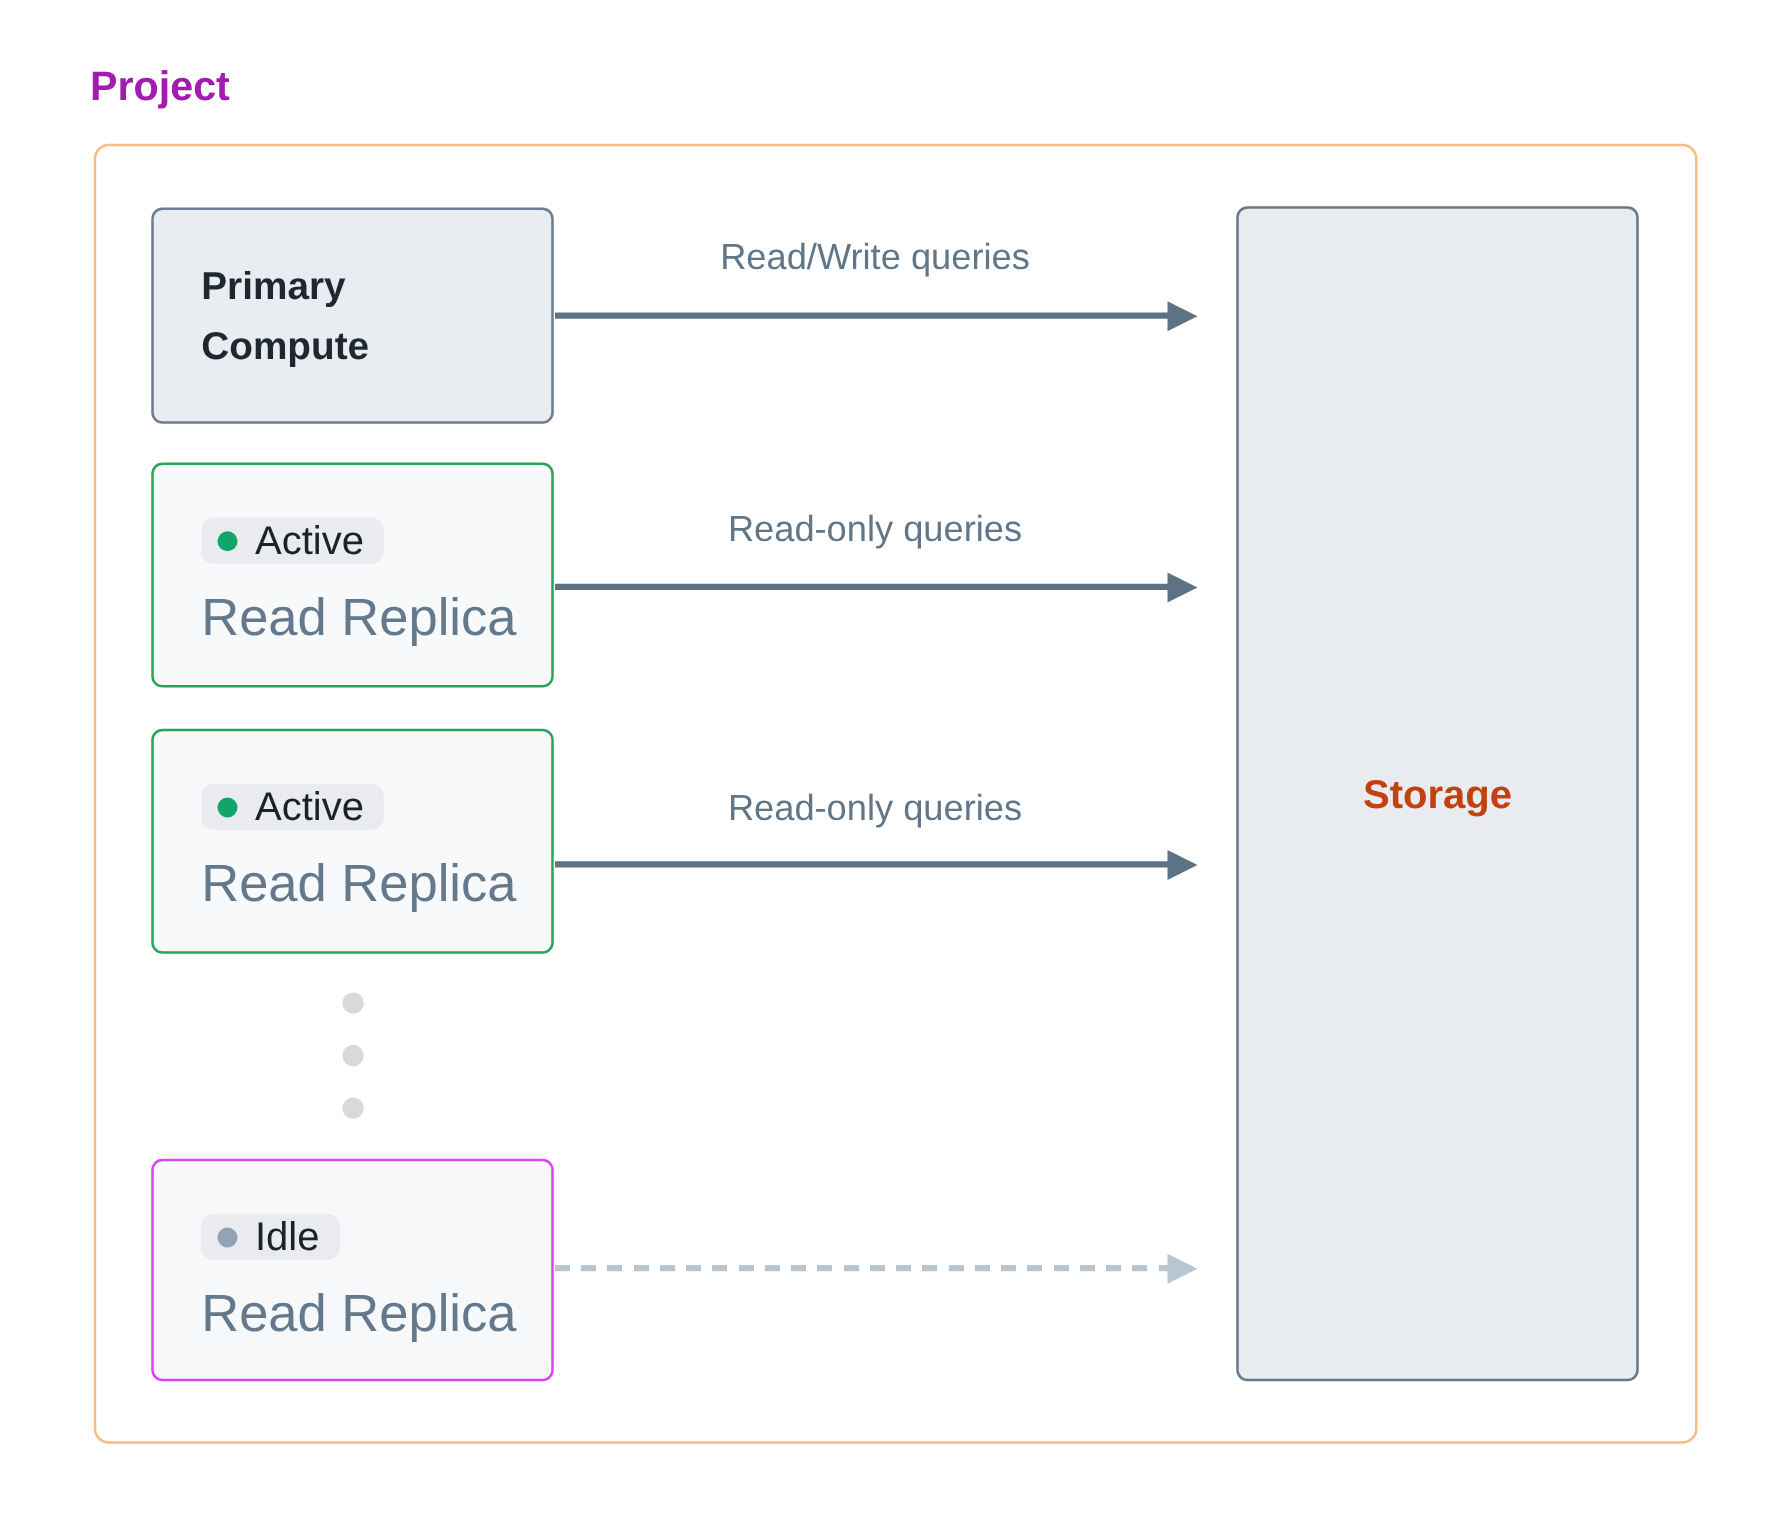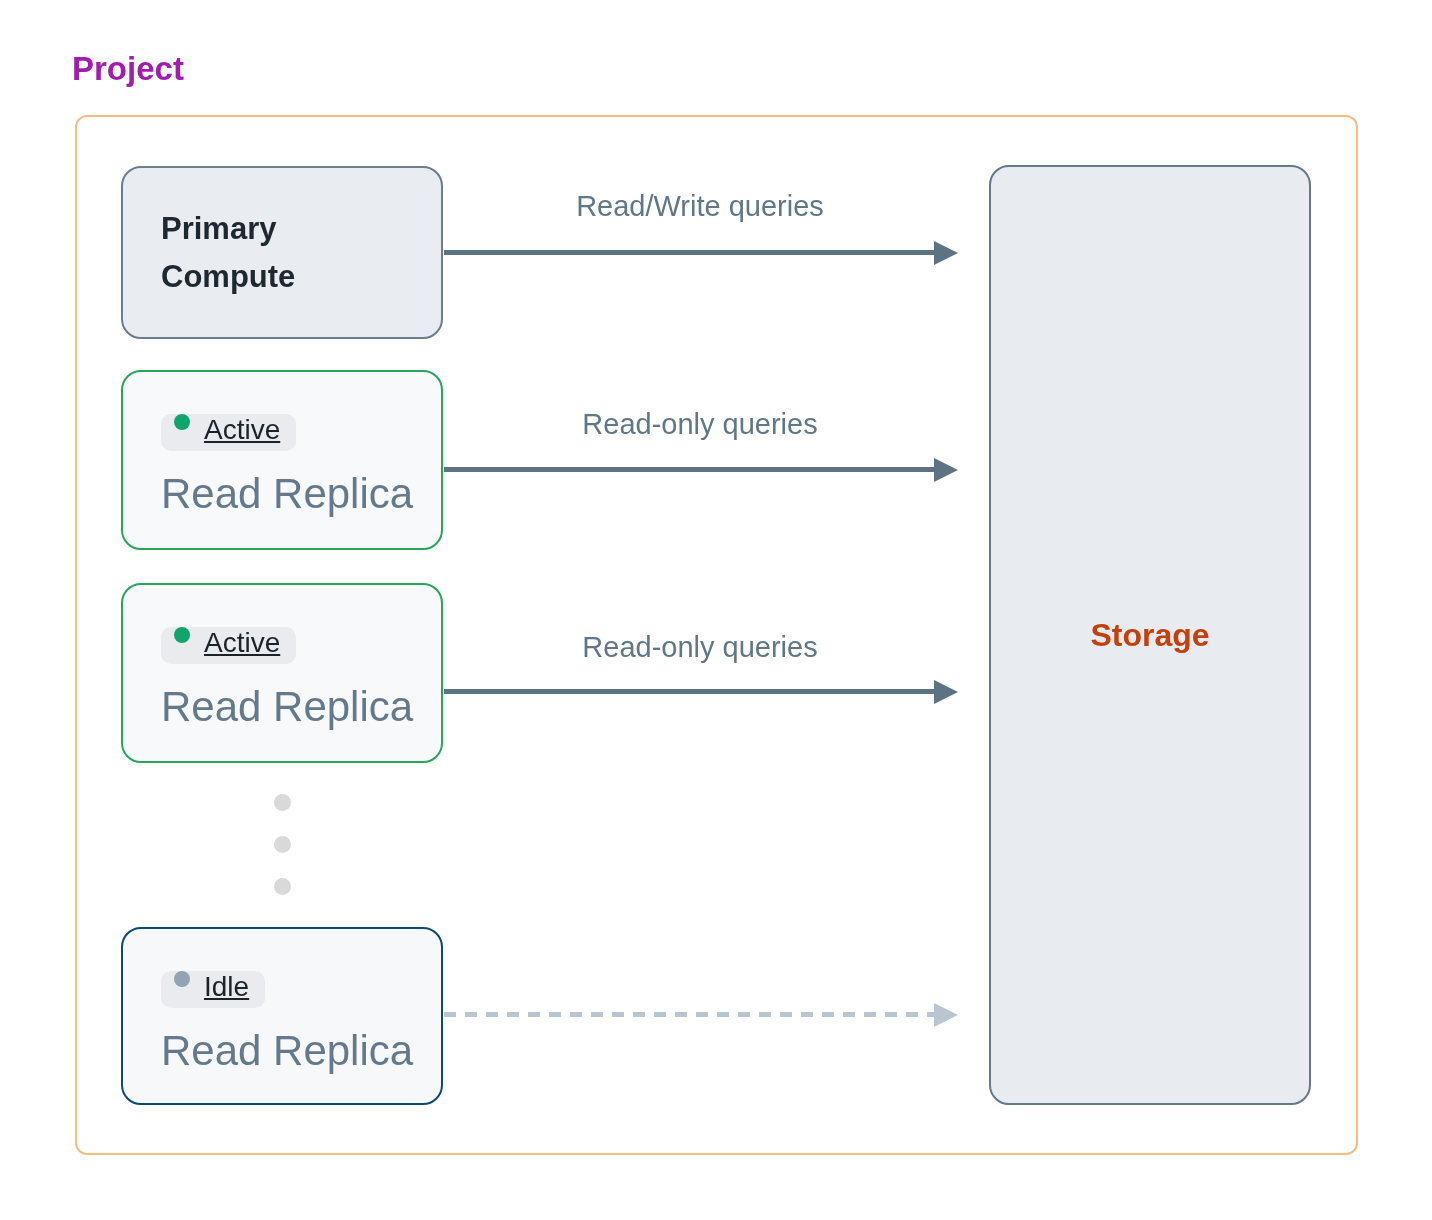--- a/index.html
+++ b/index.html
@@ -26,7 +26,7 @@
   }
 
   .node {
-    position: absolute; border-radius: 20px;
+    position: absolute; border-radius: 9px;
   }
   .primary-box {
     left: 121px; top: 166px; width: 322px; height: 173px;

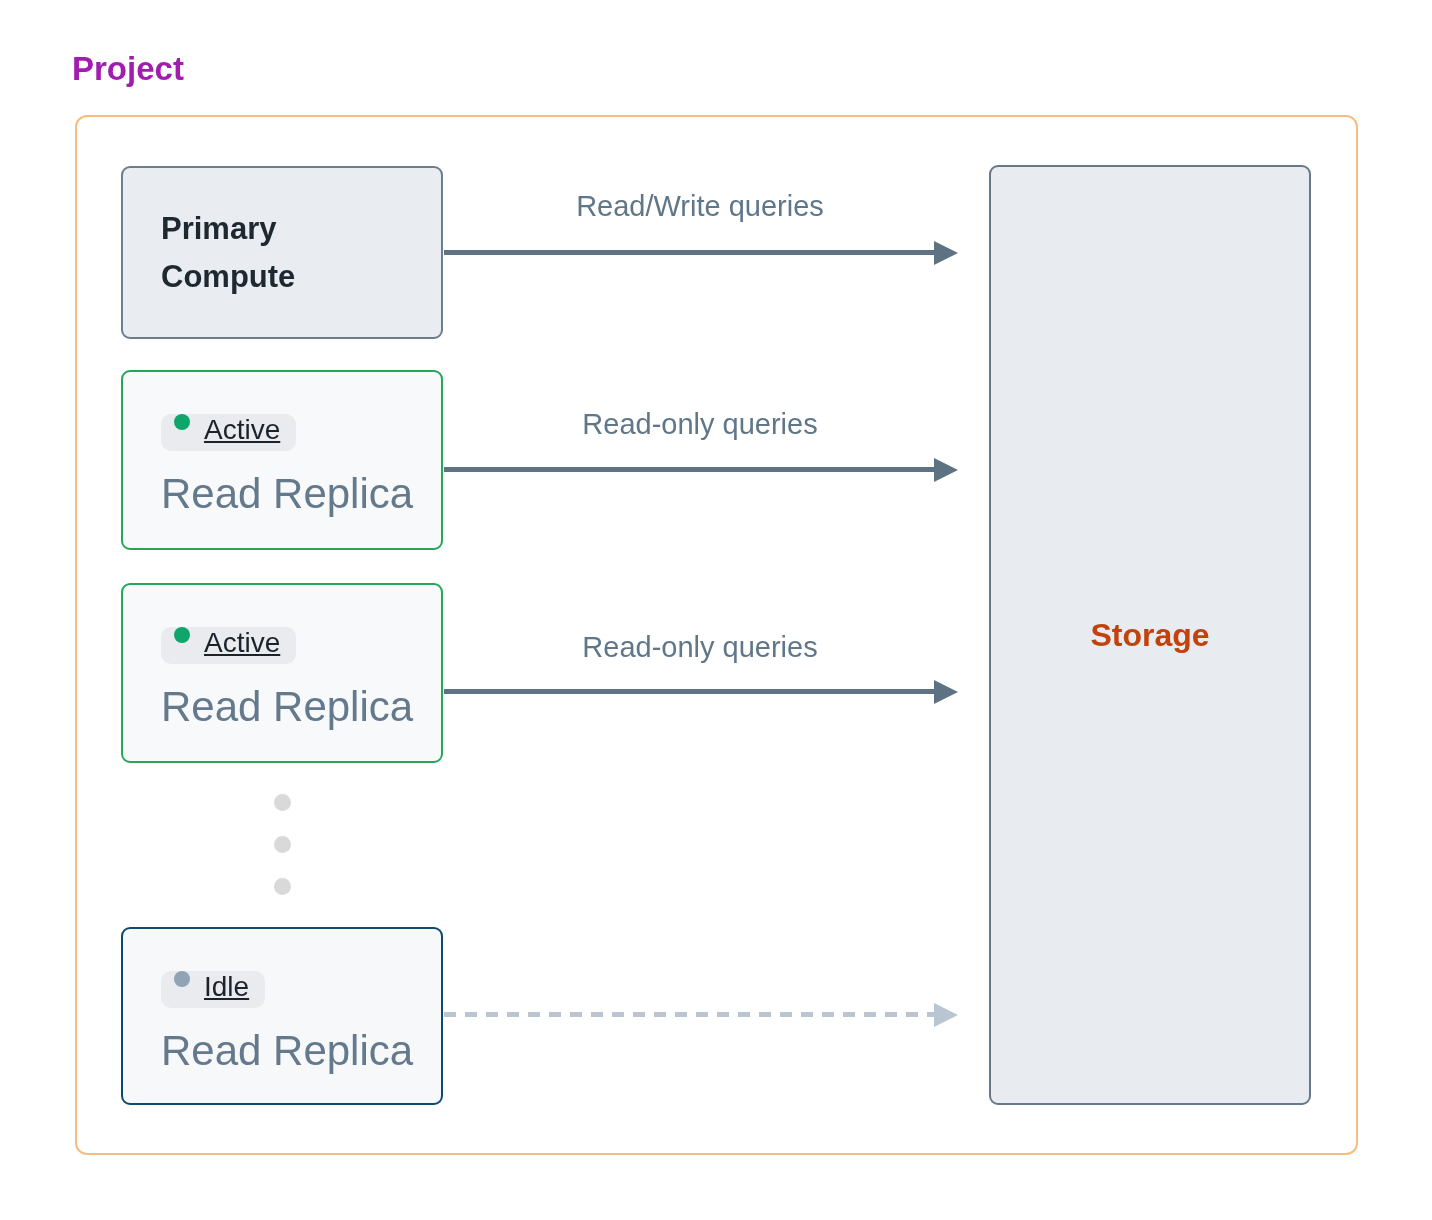--- a/index.html
+++ b/index.html
@@ -52,10 +52,10 @@
   }
 
   .status-badge {
-    display: inline-flex; 
+    display: inline-flex; align-items: center;
     background: #e9ebef; border-radius: 10px;
     height: 37px; padding: 0 16px 0 13px;
-    font-size: 28px; color: #1a222b; text-decoration: underline;
+    font-size: 32px; color: #1a222b;
   }
   .status-dot {
     width: 16px; height: 16px; border-radius: 50%;

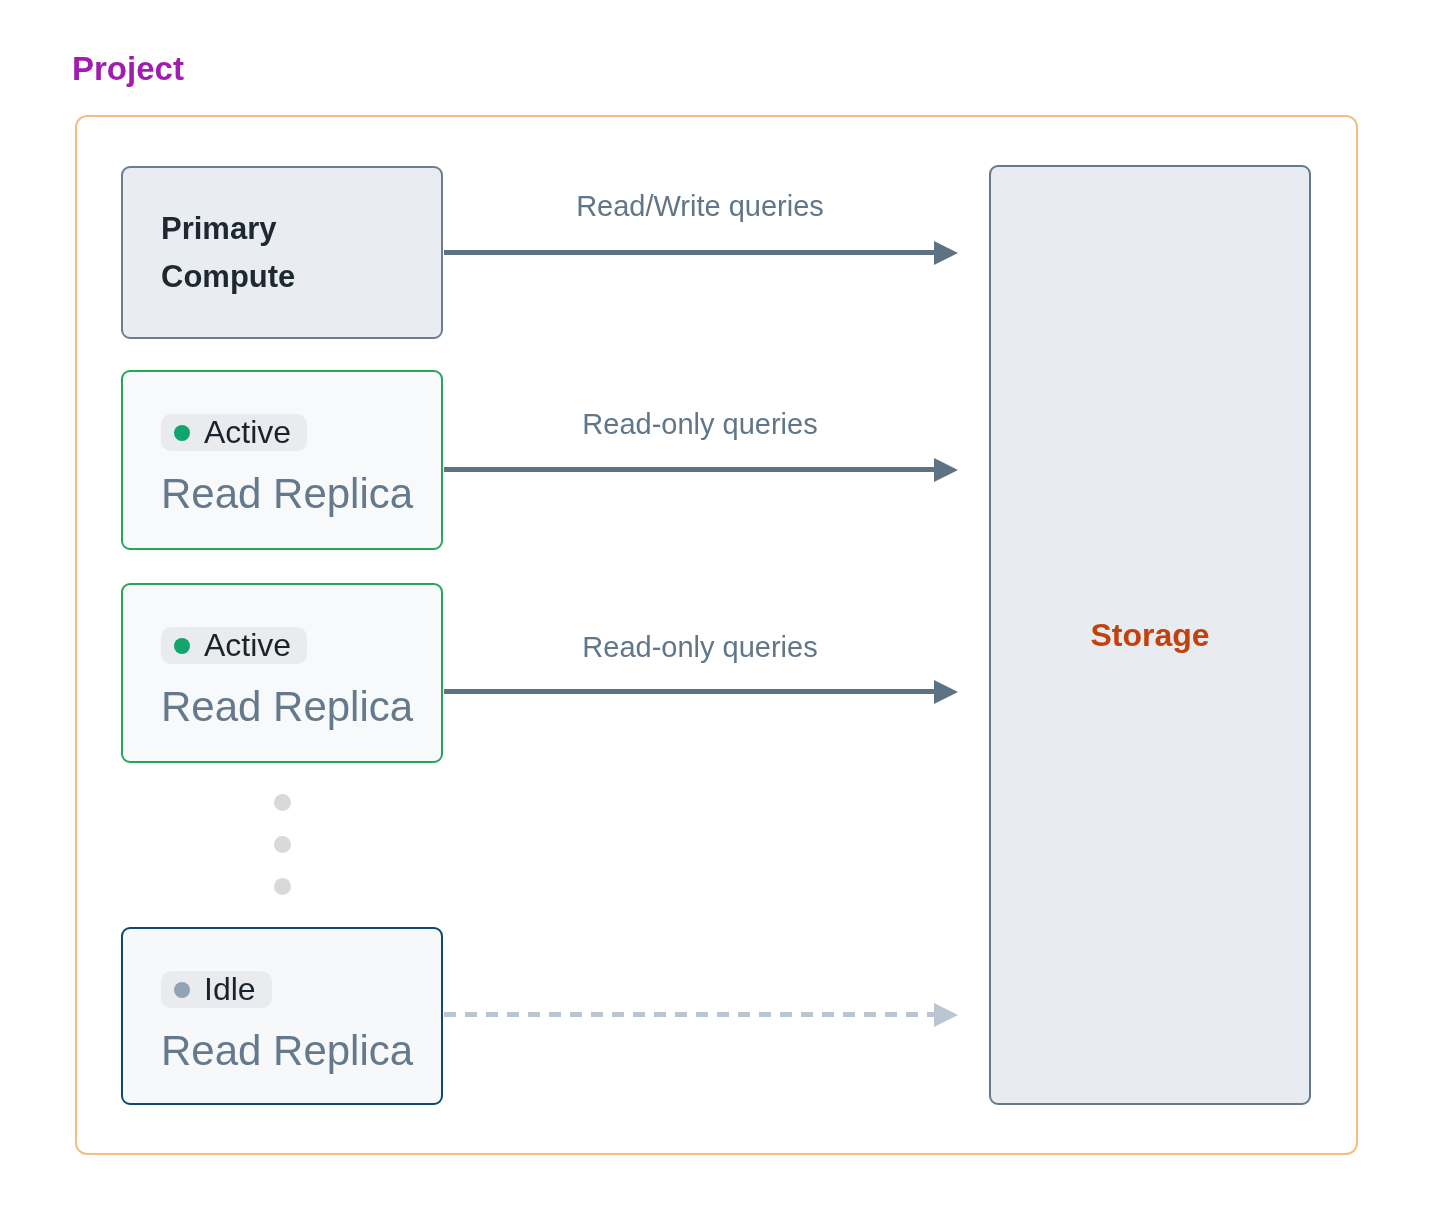--- a/index.html
+++ b/index.html
@@ -47,7 +47,7 @@
   .replica-2 { left: 121px; top: 583px; }
   .idle-box {
     left: 121px; top: 927px; width: 322px; height: 178px;
-    background: #f6f8fa; border: 2px solid #0c4a6e;
+    background: #f6f8fa; border: 2px solid #d946ef;
     padding: 42px 0 0 38px;
   }
 

